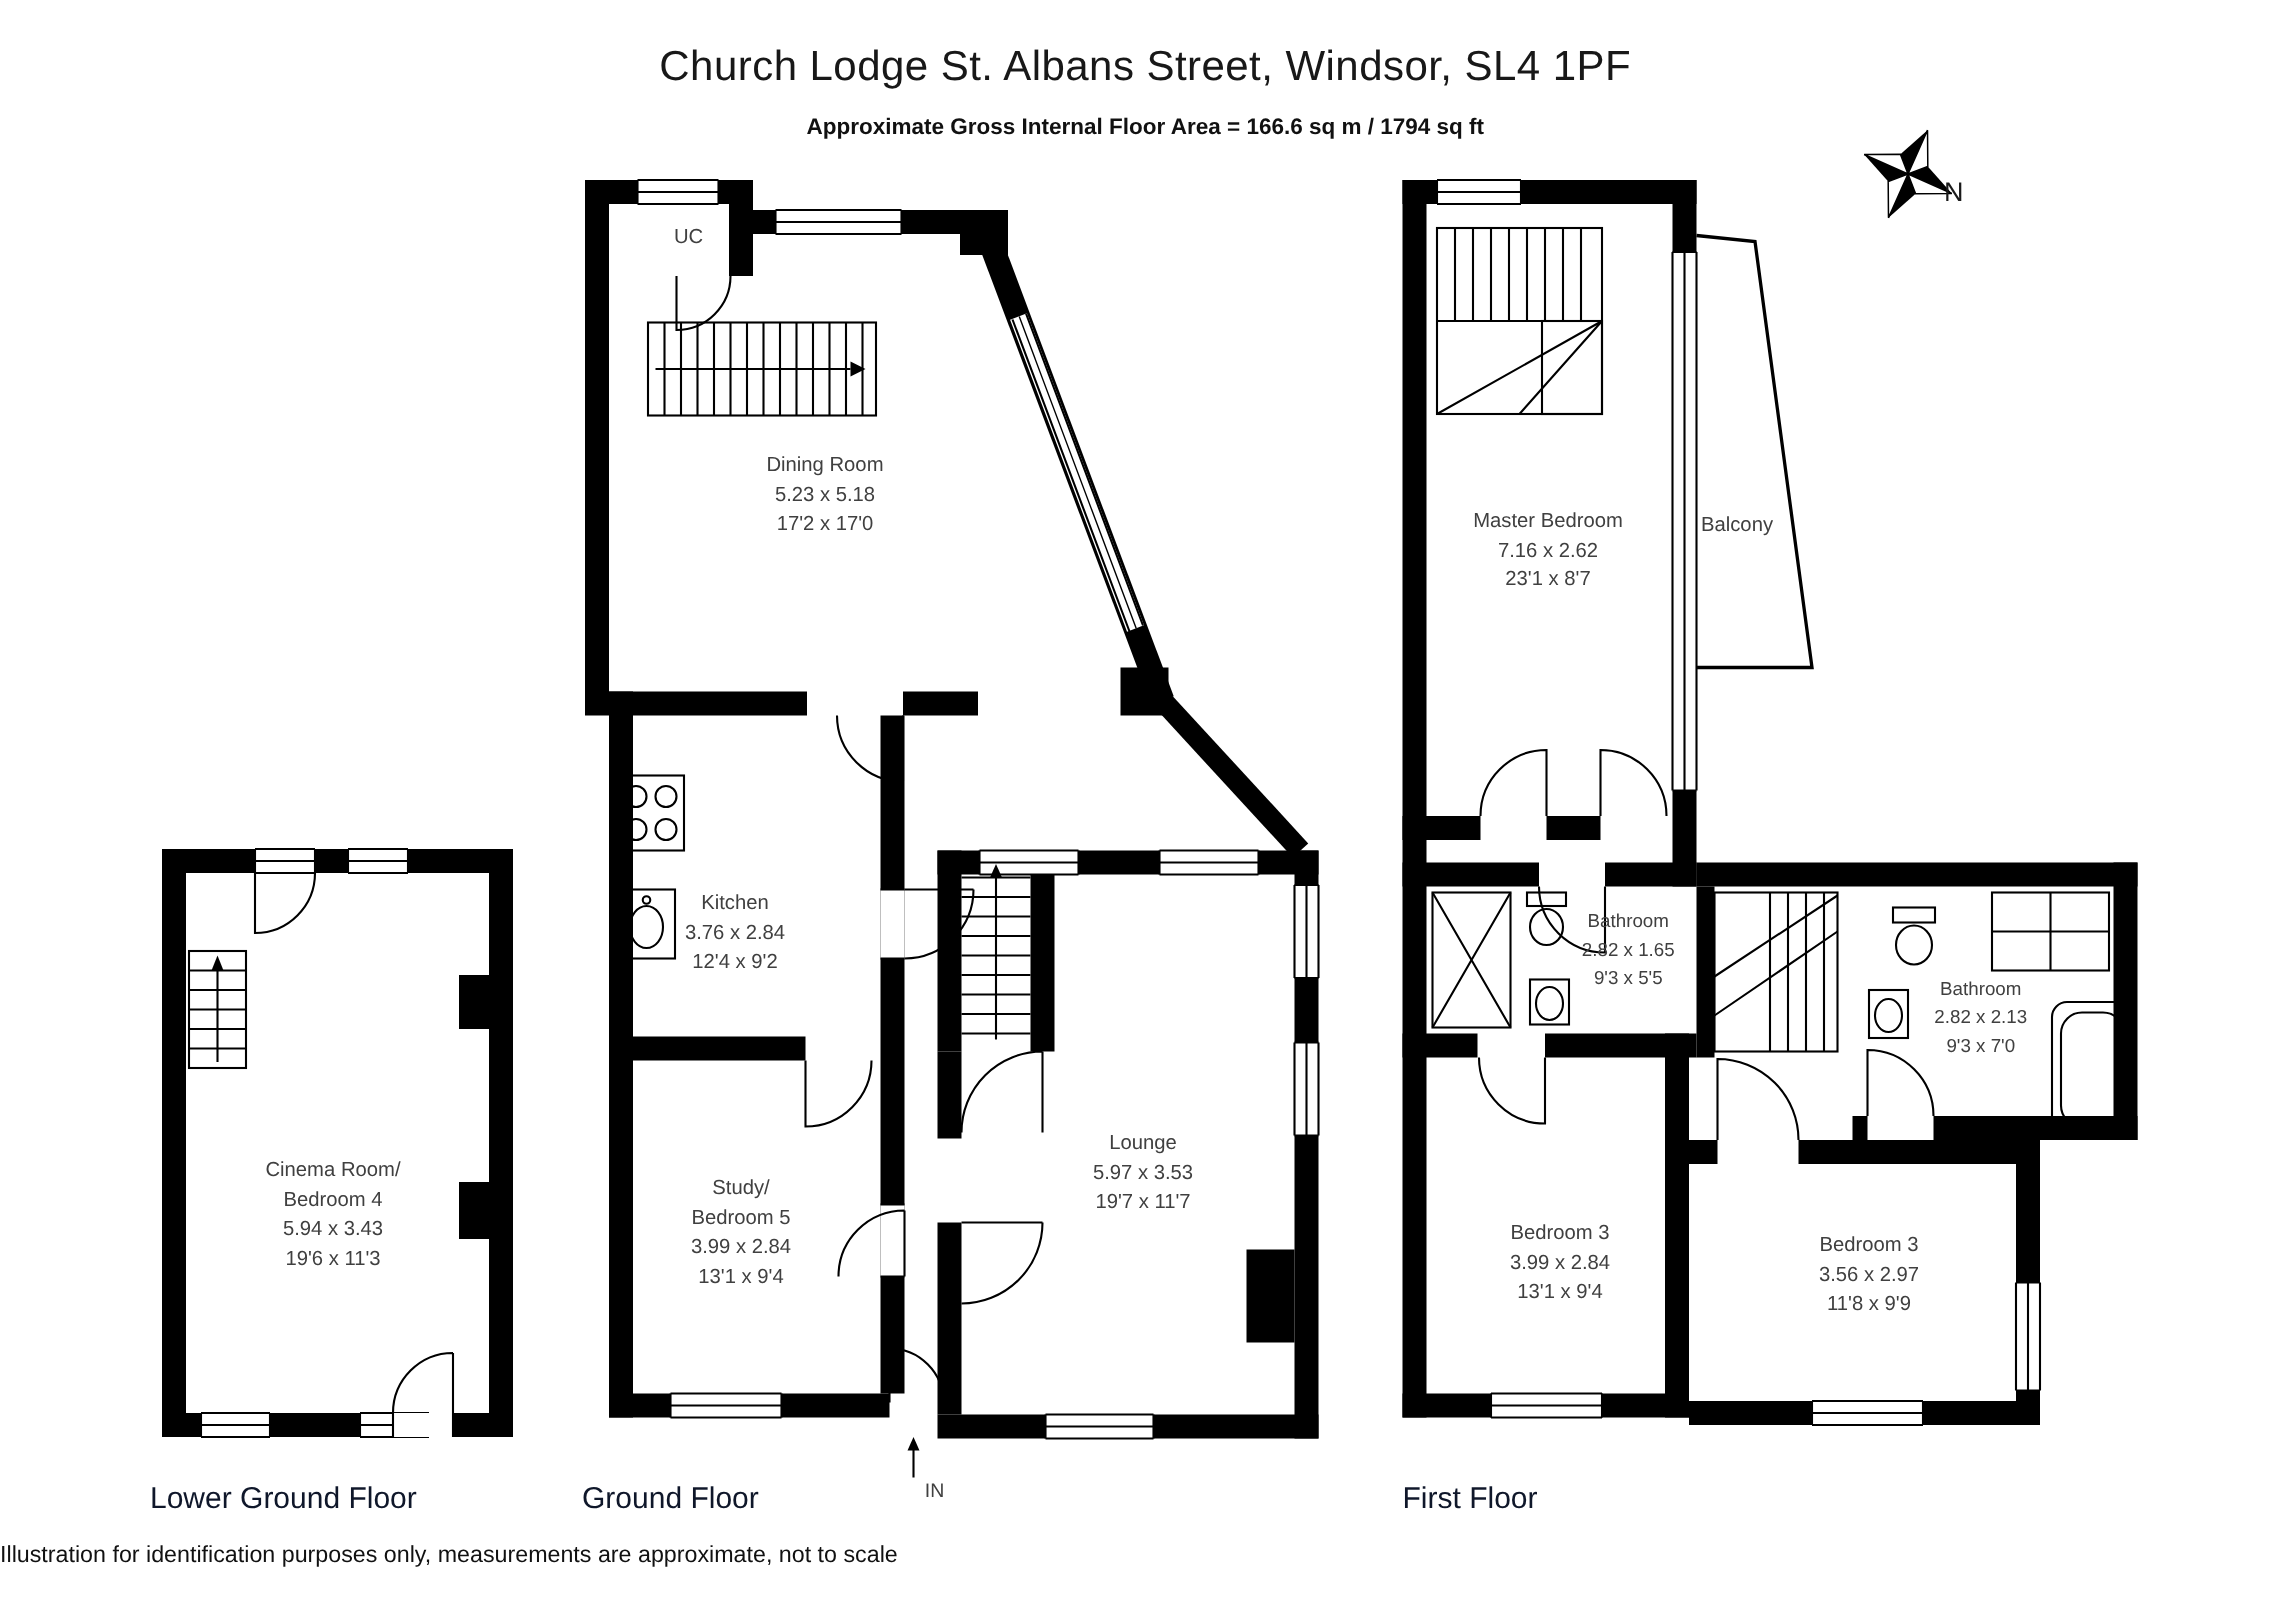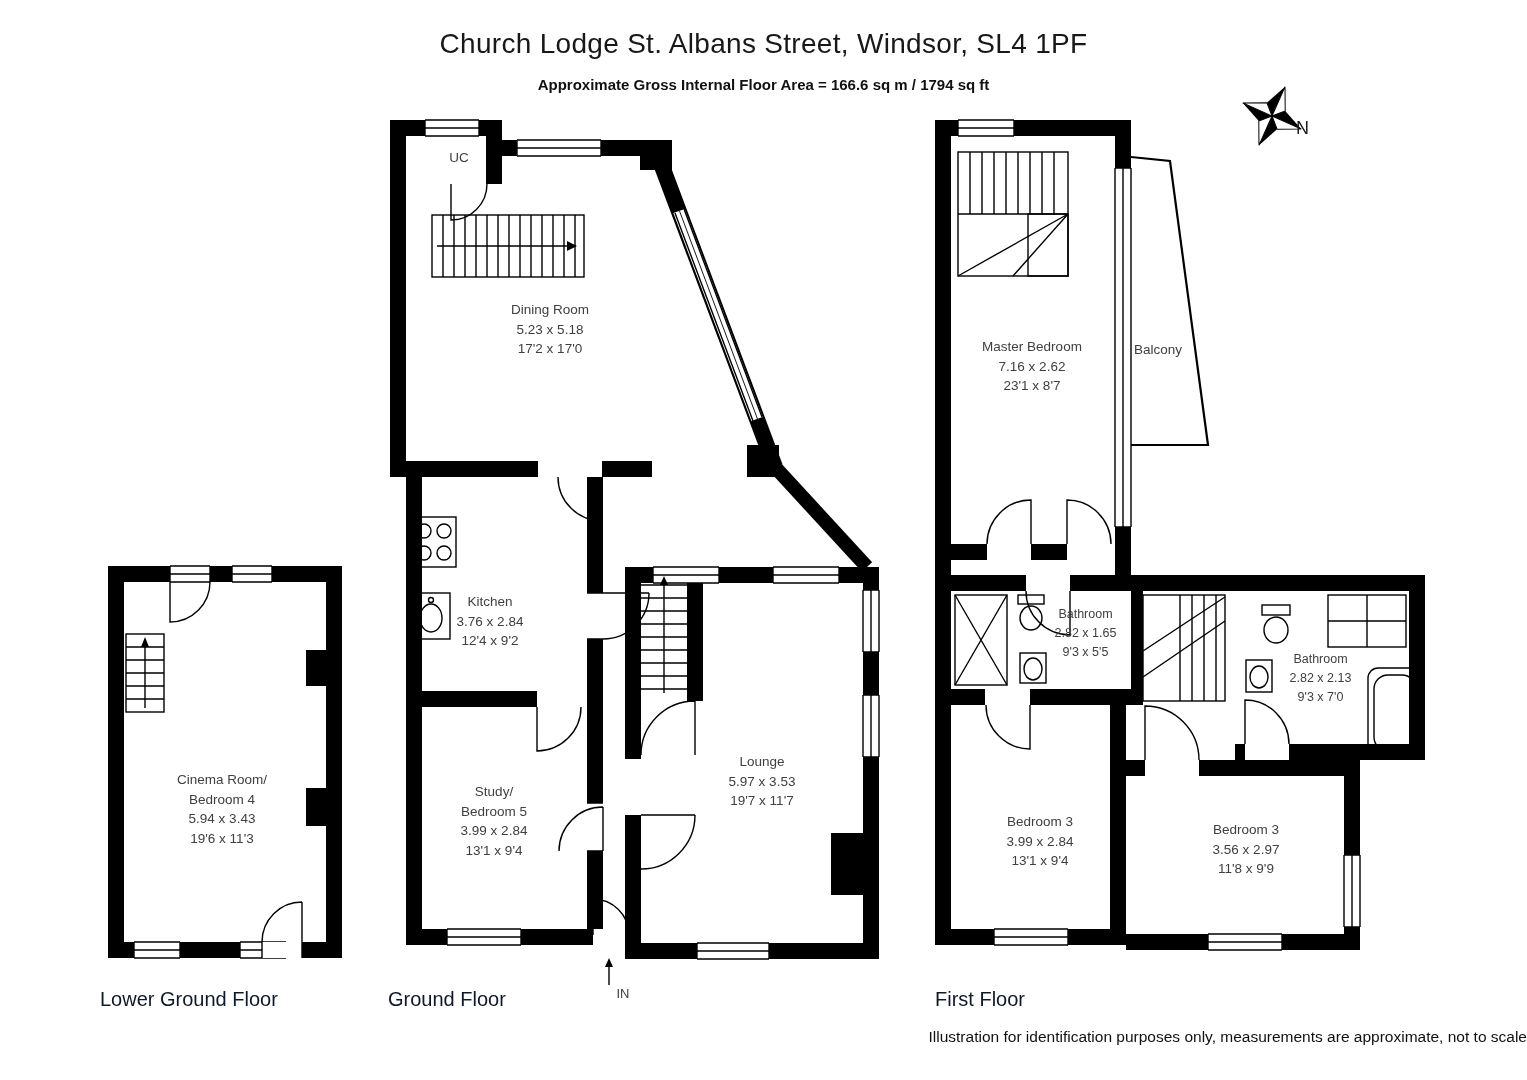--- a/index.html
+++ b/index.html
@@ -10,7 +10,7 @@
   .room-label{text-align:center;font-size:13.5px;line-height:19.5px;color:#404040}
   .room-label.small{font-size:12.5px;line-height:19px}
   .floor-label{font-size:20px;color:#0f172a}
-  .footer{top:1028px;left:0;width:100%;text-align:right;font-size:15.5px;color:#111}
+  .footer{top:1028px;left:0;width:100%;text-align:left;font-size:15.5px;color:#111}
   svg{position:absolute;overflow:visible}
   .wall{fill:#000;stroke:none}
   .thick{stroke:#000;fill:none}

